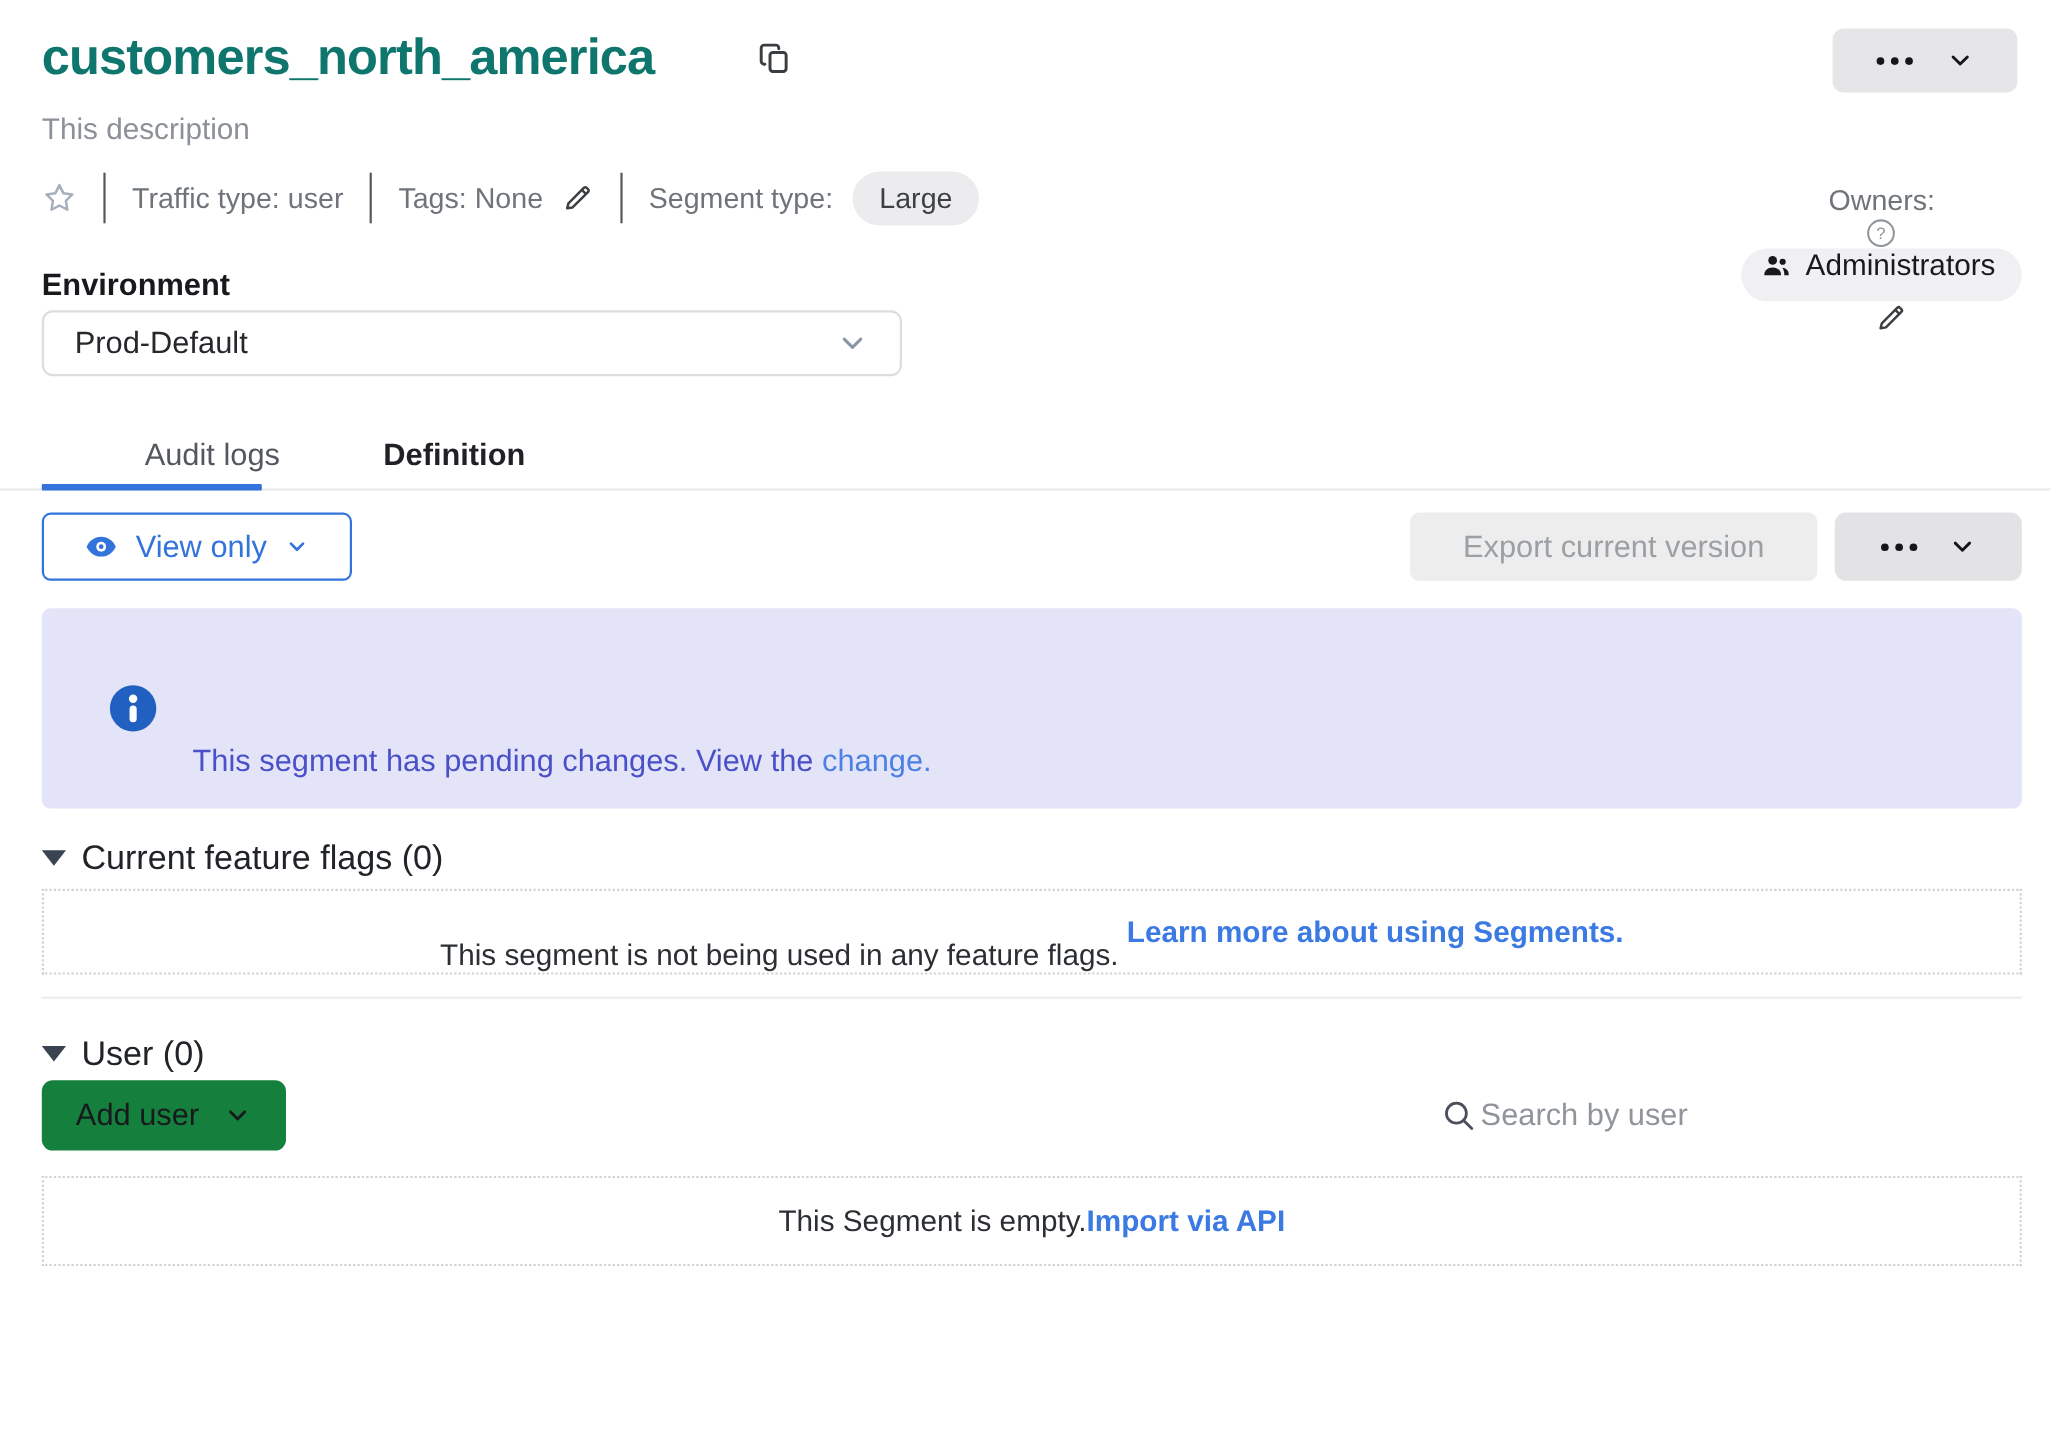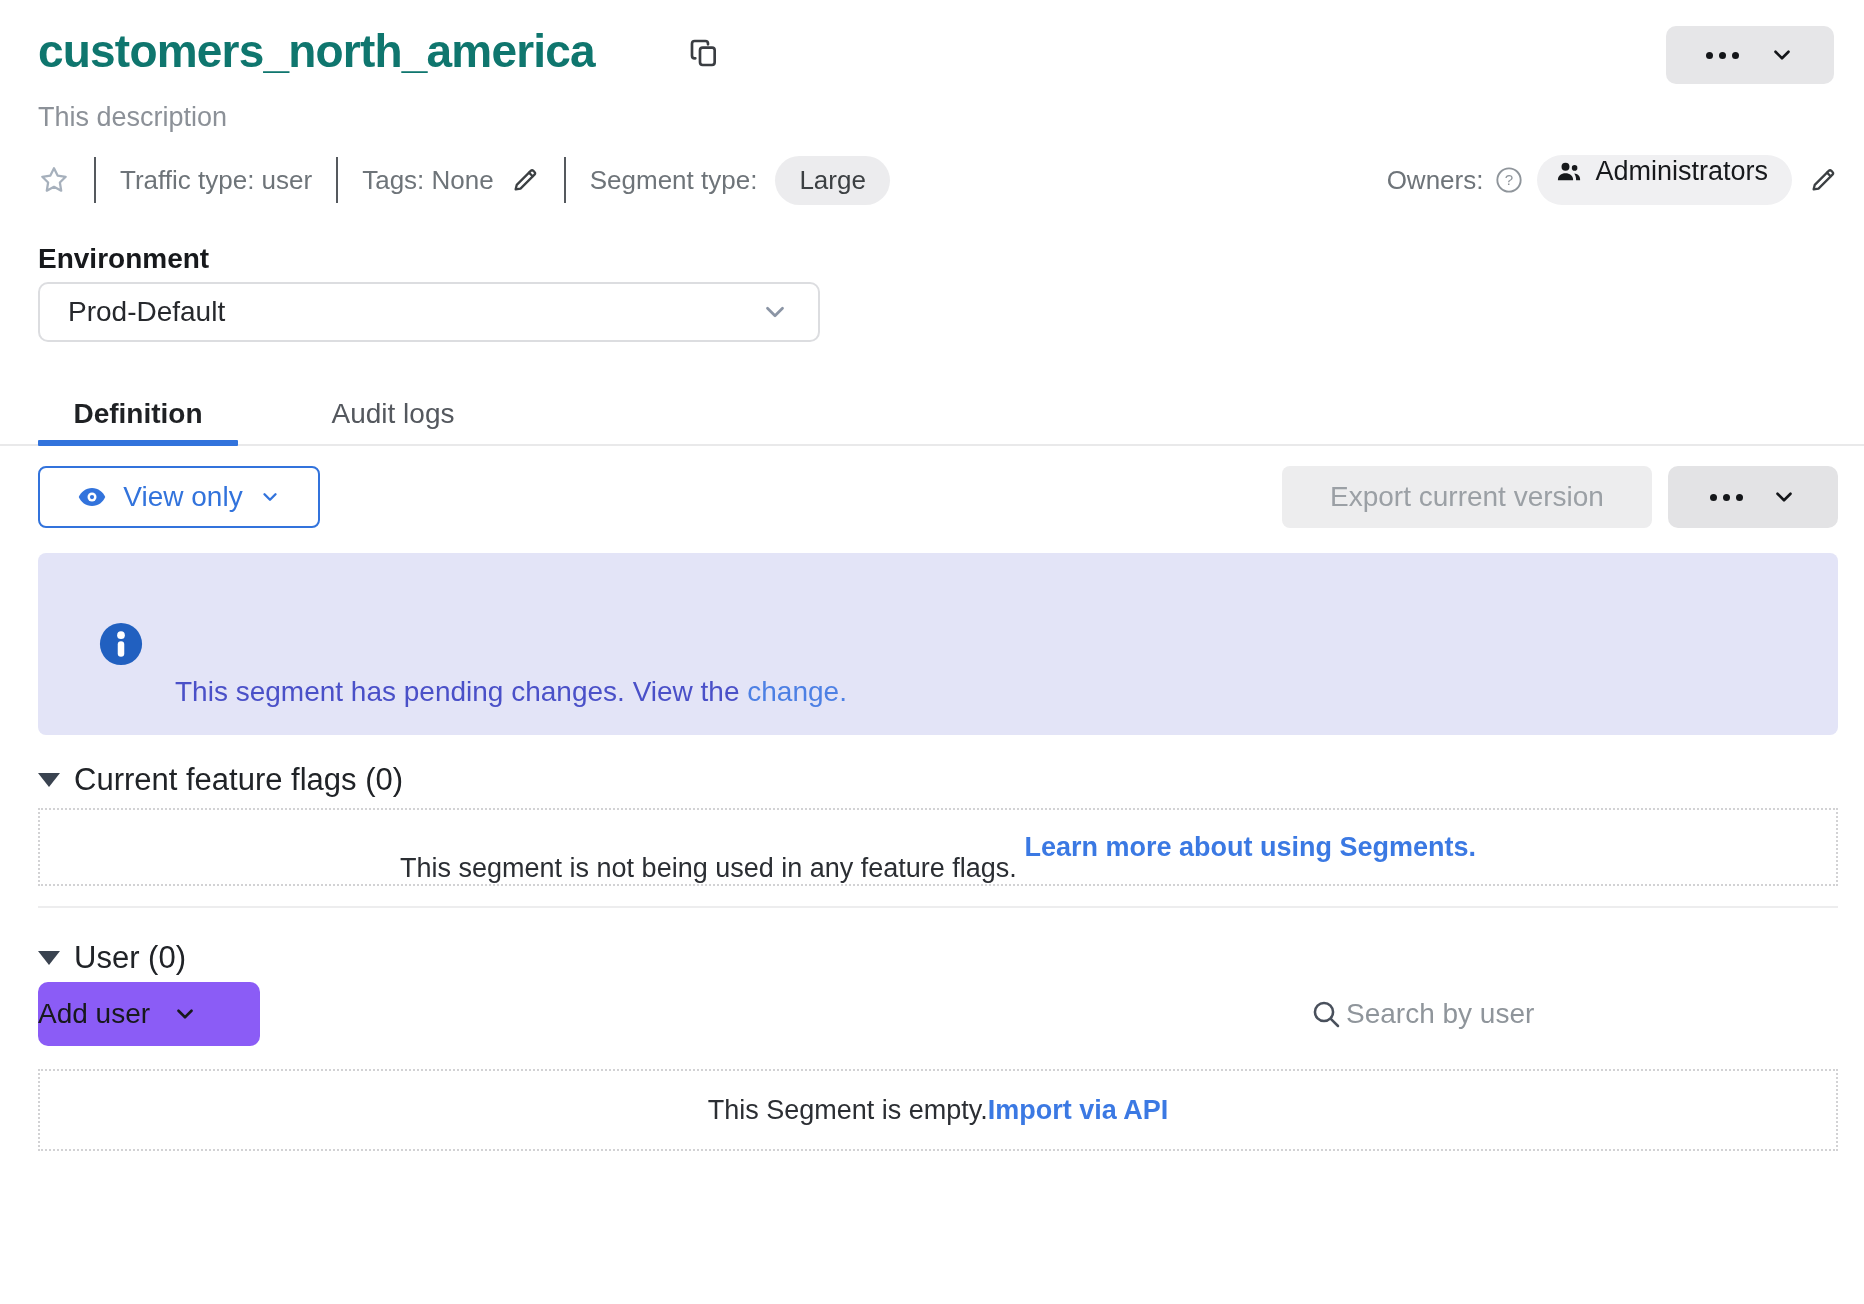--- a/index.html
+++ b/index.html
@@ -29,7 +29,7 @@
   .pencil { display:flex; align-items:center; cursor:pointer; margin-left:16px; }
   .pill { background:#ececee; border-radius:999px; padding:9px 24px; color:#3c4043;
     font-size:26px; white-space:nowrap; }
-  .meta-right { position:absolute; right:0; top:0; height:60px; display:flex; align-items:center; }
+  .meta-right { position:absolute; right:0; top:17px; height:60px; display:flex; align-items:center;flex-direction:column; }
   .qmark { margin:0 14px 0 12px; display:flex; align-items:center; cursor:pointer; }
   .owner-pill { background:#f0f0f2; border-radius:999px; height:50px; padding:0 24px 17px 18px;
     display:flex; align-items:center; gap:12px; color:#17191c; font-size:27px; }

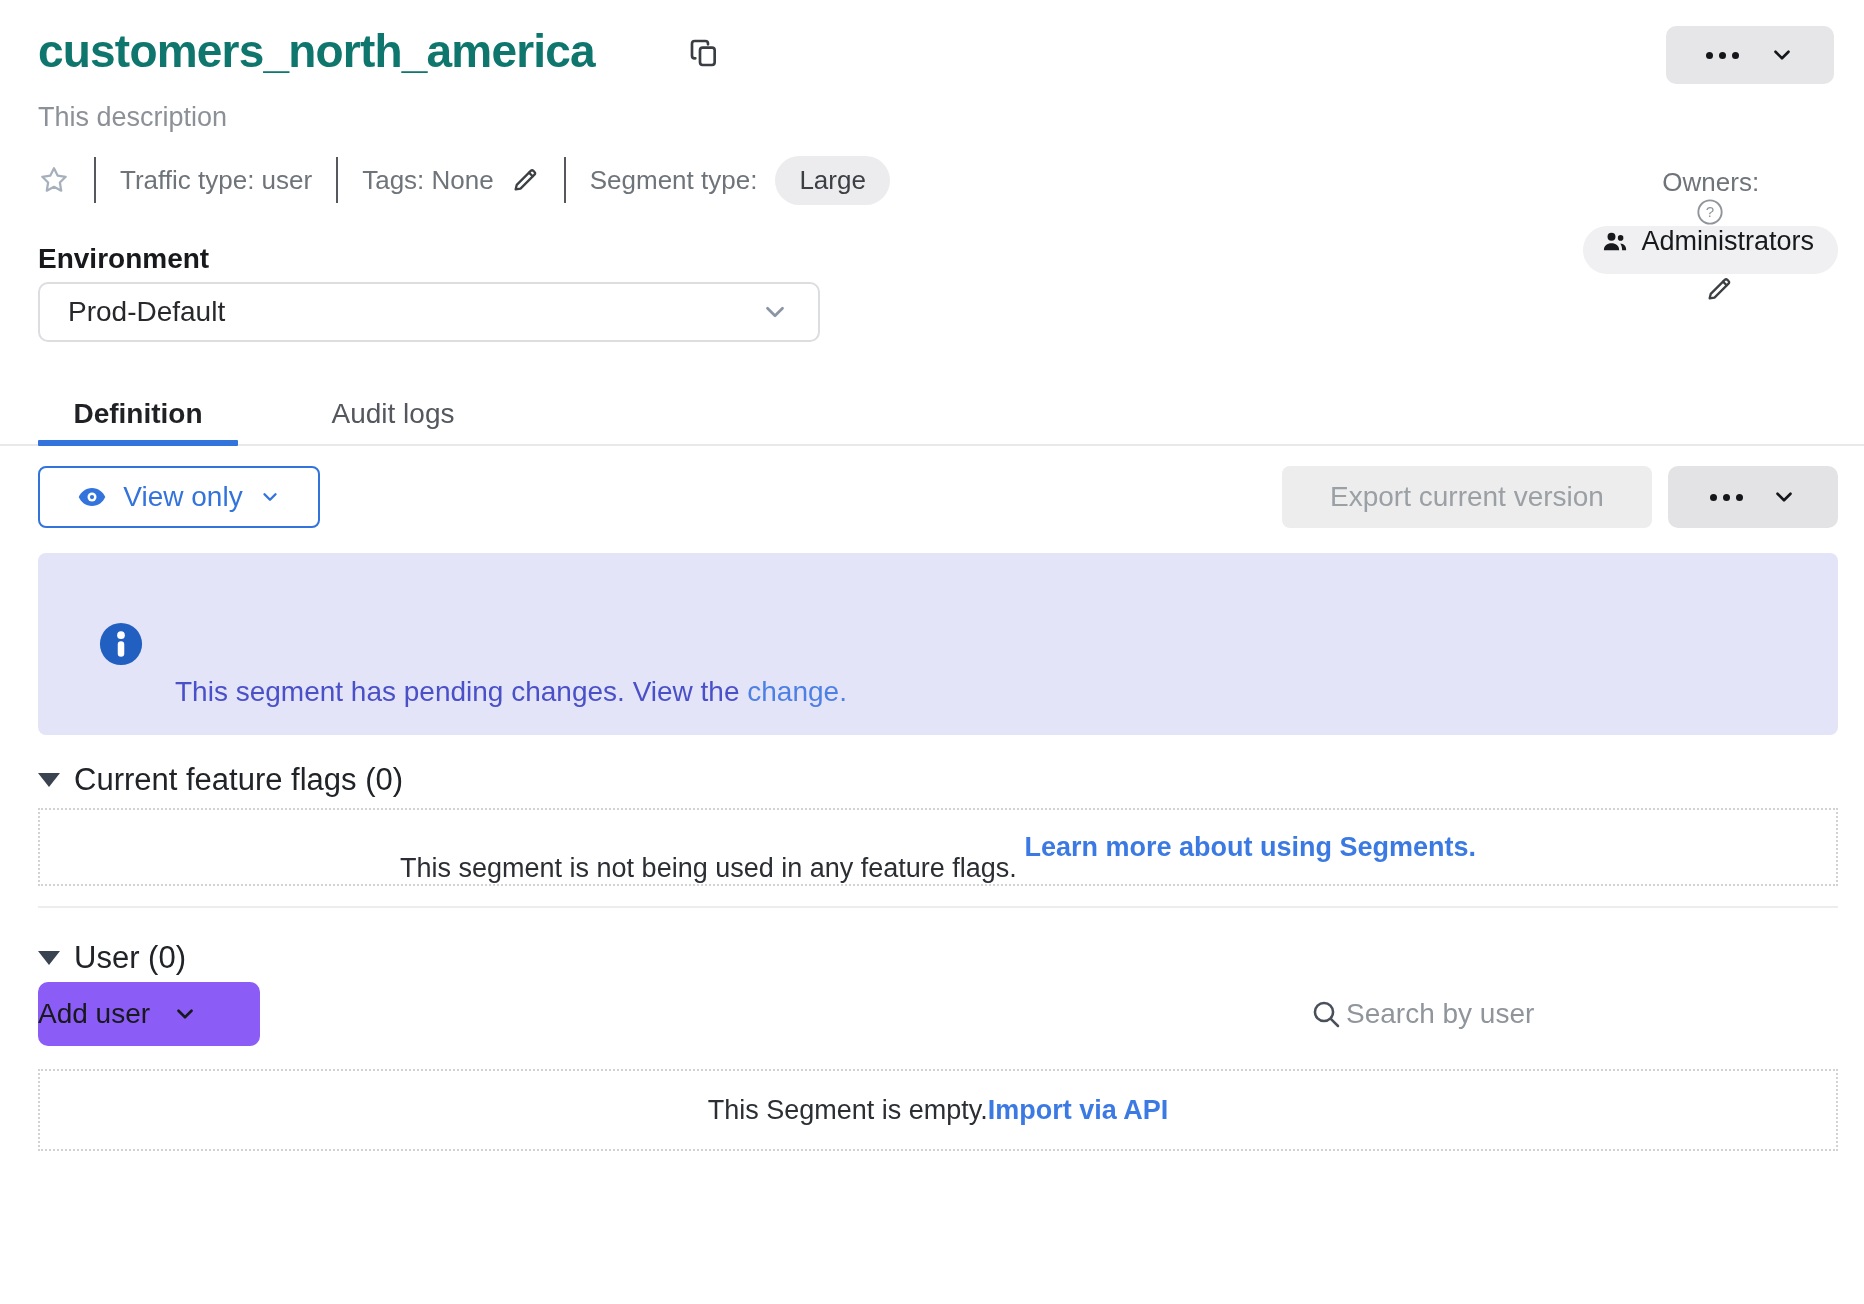--- a/index.html
+++ b/index.html
@@ -177,8 +177,8 @@
   </div>
 
   <div class="tabs">
+    <div class="tab t2">Audit logs</div>
     <div class="tab t1">Definition</div>
-    <div class="tab t2">Audit logs</div>
   </div>
   <div class="tab-hairline"></div>
   <div class="tab-underline"></div>

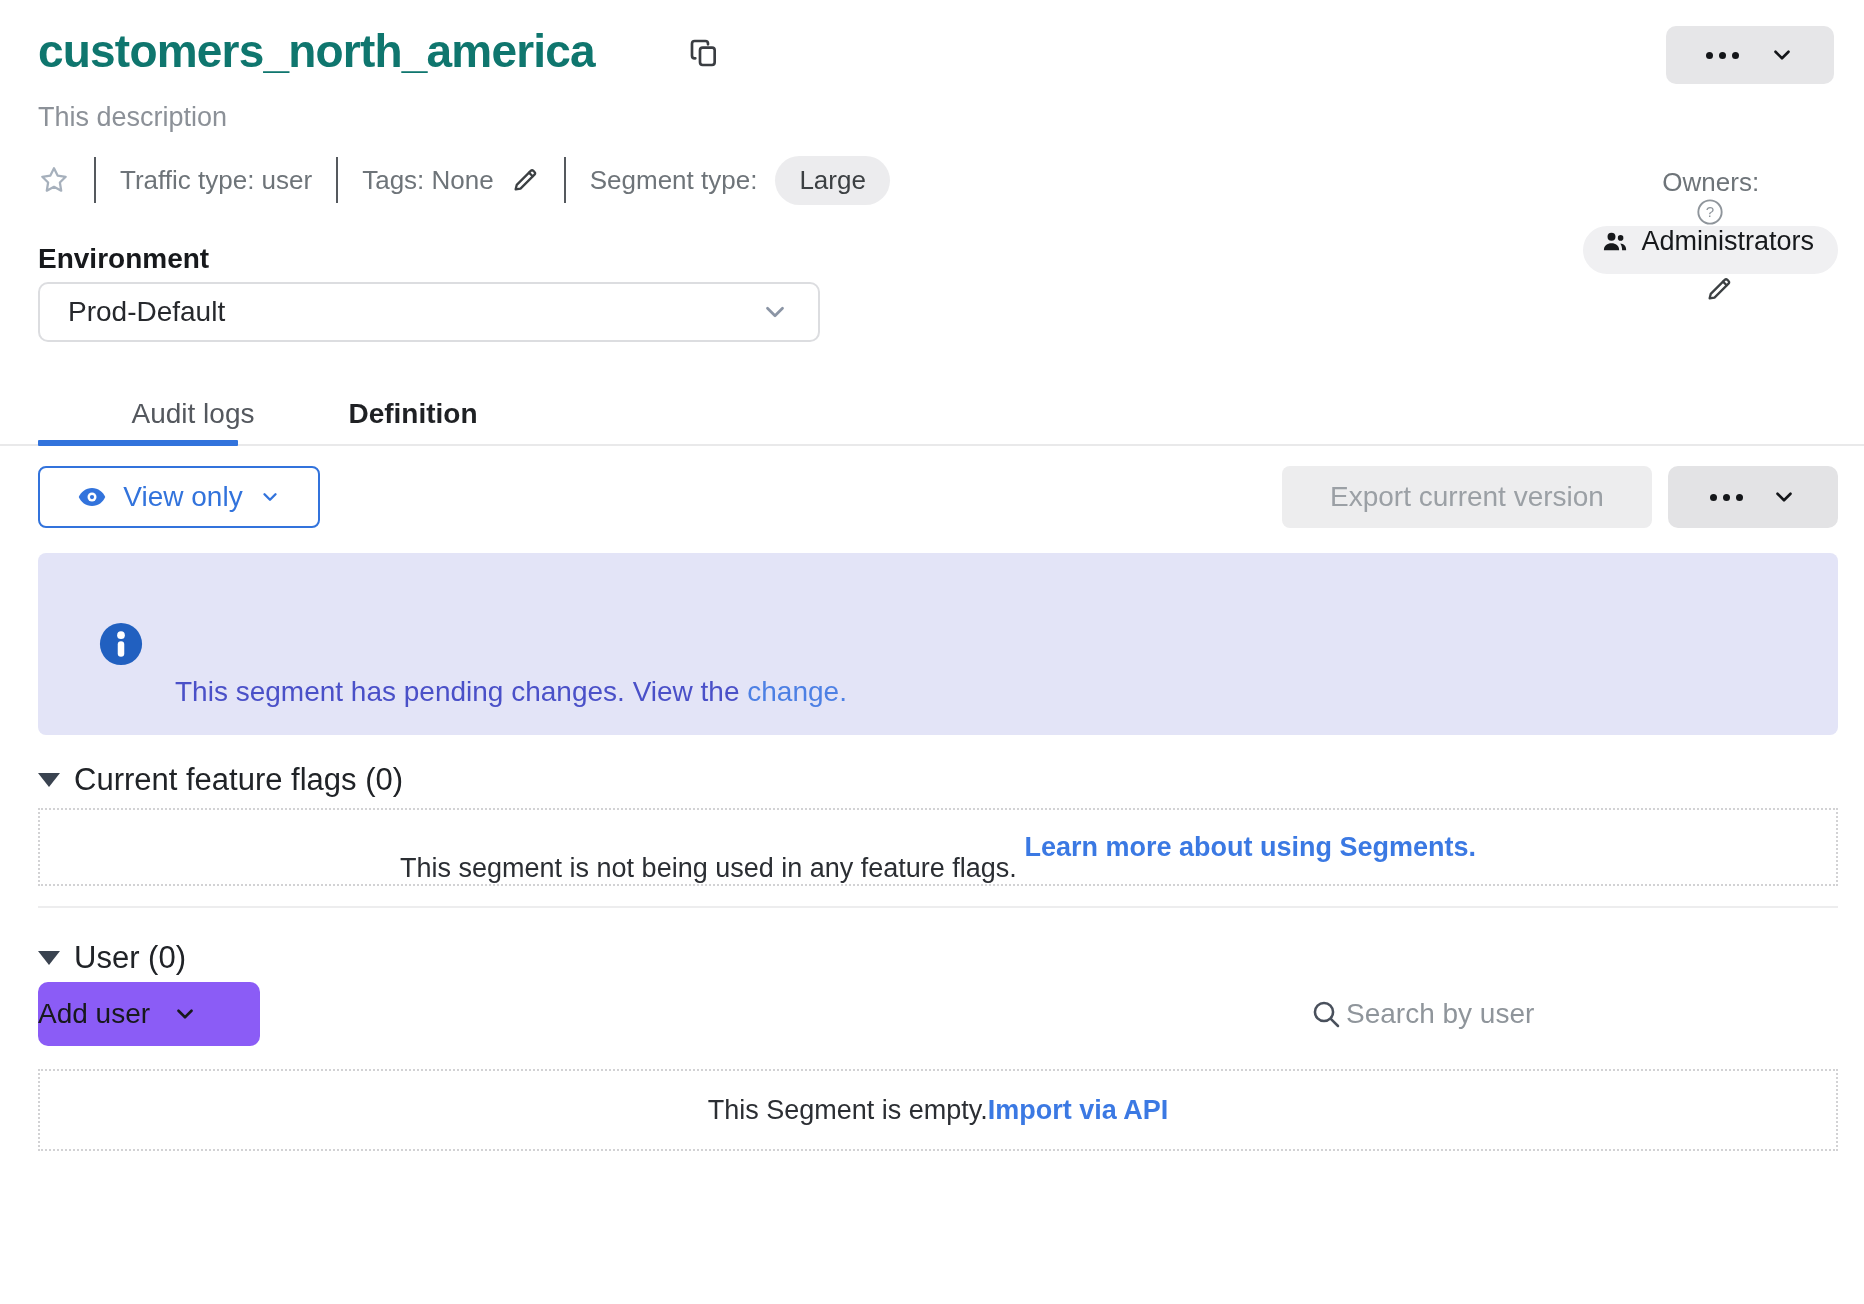--- a/index.html
+++ b/index.html
@@ -86,8 +86,8 @@
   .sec-divider { position:absolute; left:38px; top:906px; width:1800px; height:2px; background:#ededee; }
 
   .add-user { position:absolute; left:38px; top:982px; width:222px; height:64px;
-    background:#8b5cf6; border:none; border-radius:10px; display:flex; align-items:center;
-    gap:22px; font-size:28px; color:#17191c; font-family:inherit;
+    background:#15803d; border:none; border-radius:10px; display:flex; align-items:center;
+    justify-content:center; gap:22px; font-size:28px; color:#17191c; font-family:inherit;
     font-weight:500; cursor:pointer; }
 
   .search { position:absolute; left:1310px; top:998px; display:flex; align-items:center; gap:4px; }

